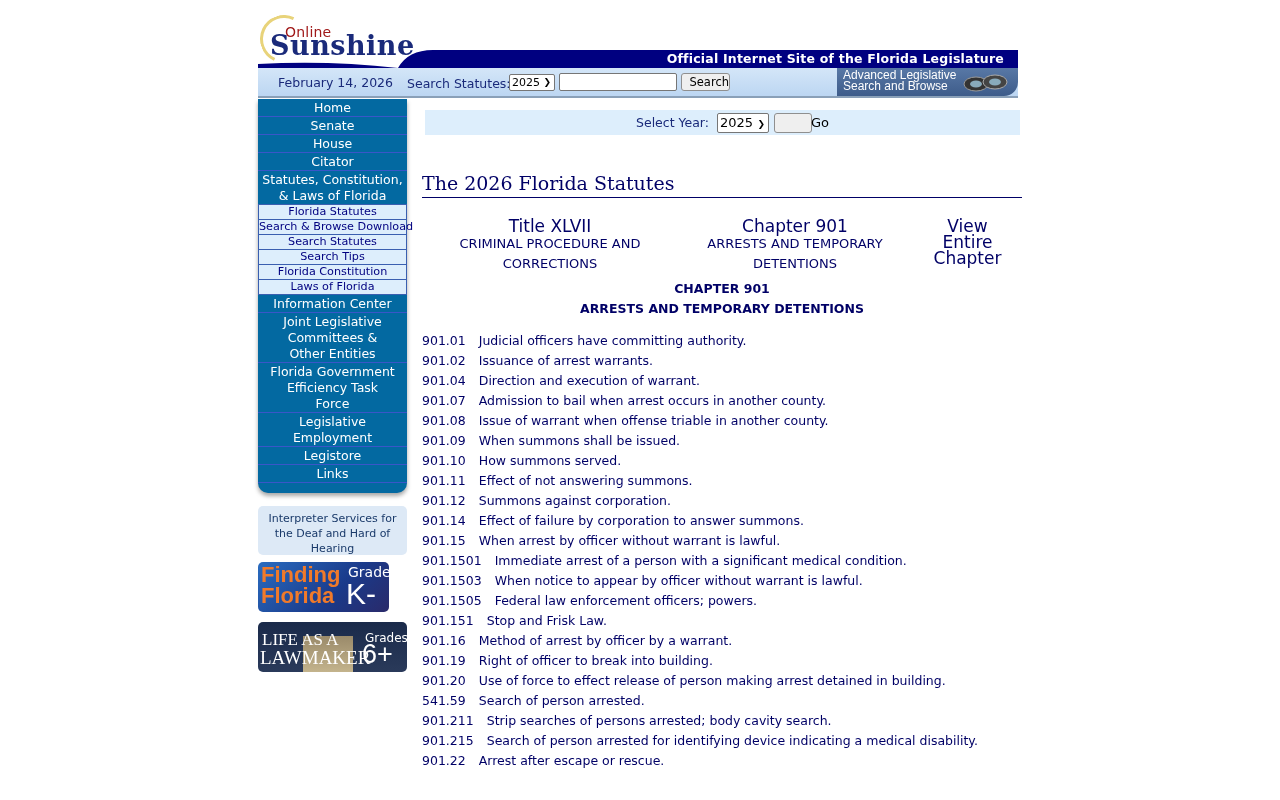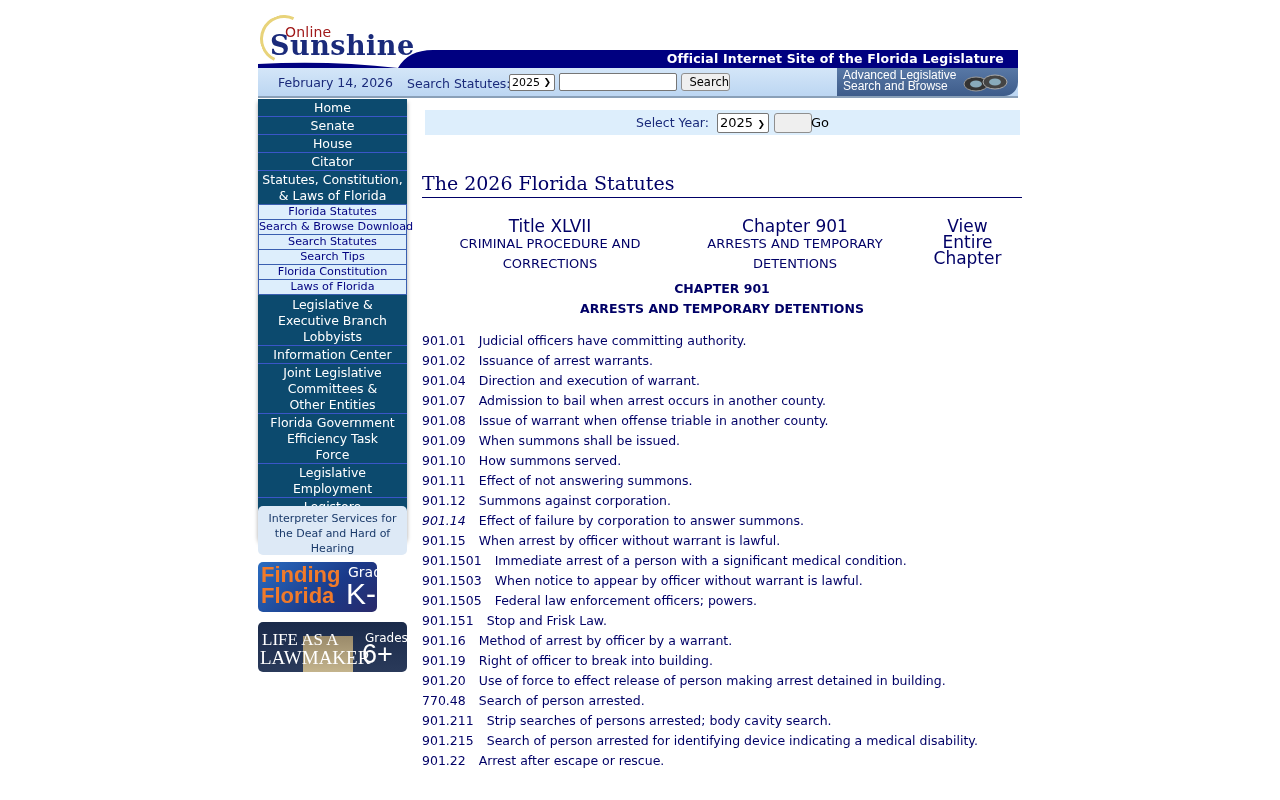--- a/index.html
+++ b/index.html
@@ -62,7 +62,7 @@
 
   
   #sidebar { position: absolute; left: 258px; top: 99px; width: 149px; }
-  #nav-main { background: #0c4a6e; border-radius: 0 0 10px 10px; box-shadow: 0 3px 4px rgba(0,0,0,0.35); padding-bottom: 10px; }
+  #nav-main { background: #0369a1; border-radius: 0 0 10px 10px; box-shadow: 0 3px 4px rgba(0,0,0,0.35); padding-bottom: 10px; }
   .nav-item {
     display: block; color: #ffffff; text-align: center; font-size: 12.5px; line-height: 16px;
     padding: 1px 0 0 0; border-bottom: 1px solid #3a56c8; text-decoration: none;

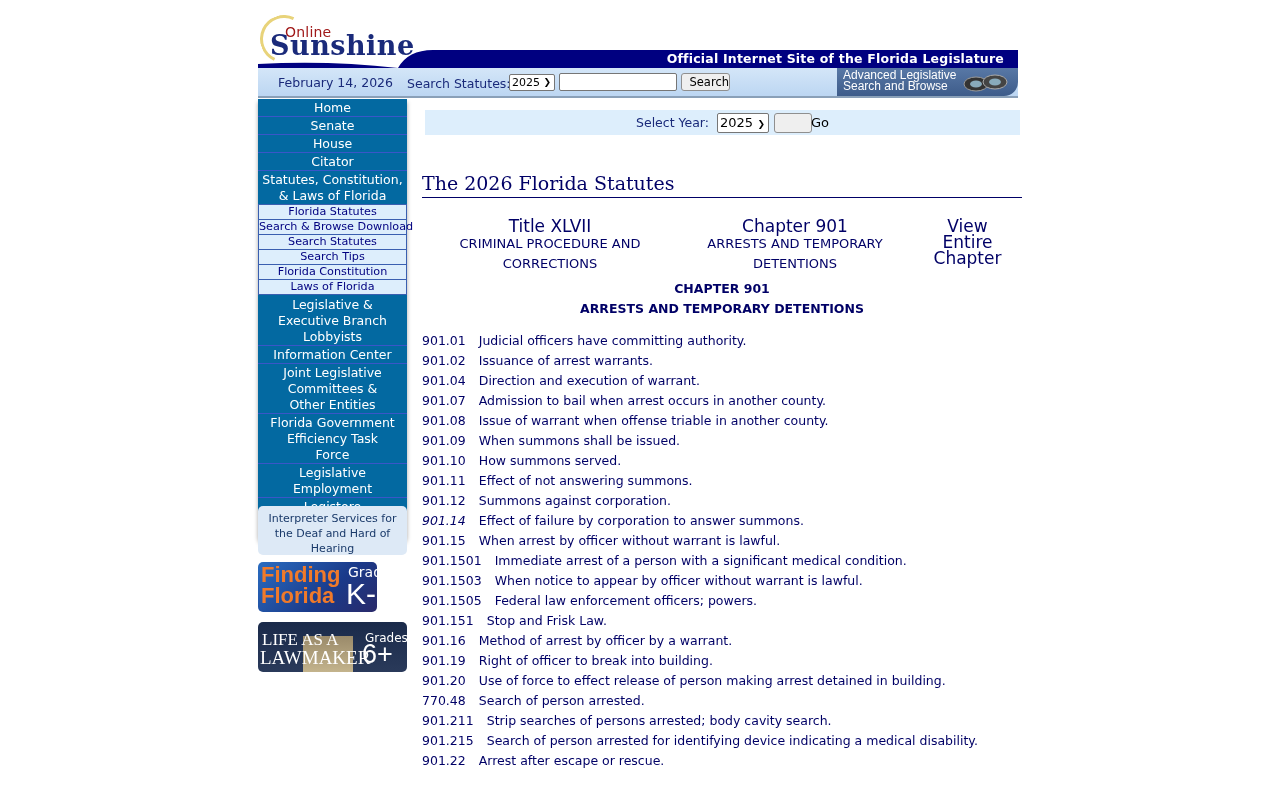--- a/index.html
+++ b/index.html
@@ -174,7 +174,6 @@
       <a class="nav-sub">Florida Constitution</a>
       <a class="nav-sub">Laws of Florida</a>
     </div>
-    <a class="nav-item" style="padding:2px 4px 0;">Legislative &amp; Executive Branch Lobbyists</a>
     <a class="nav-item">Information Center</a>
     <a class="nav-item" style="padding:1px 18px 0;">Joint Legislative Committees &amp; Other Entities</a>
     <a class="nav-item" style="padding:1px 12px 0;">Florida Government Efficiency Task Force</a>

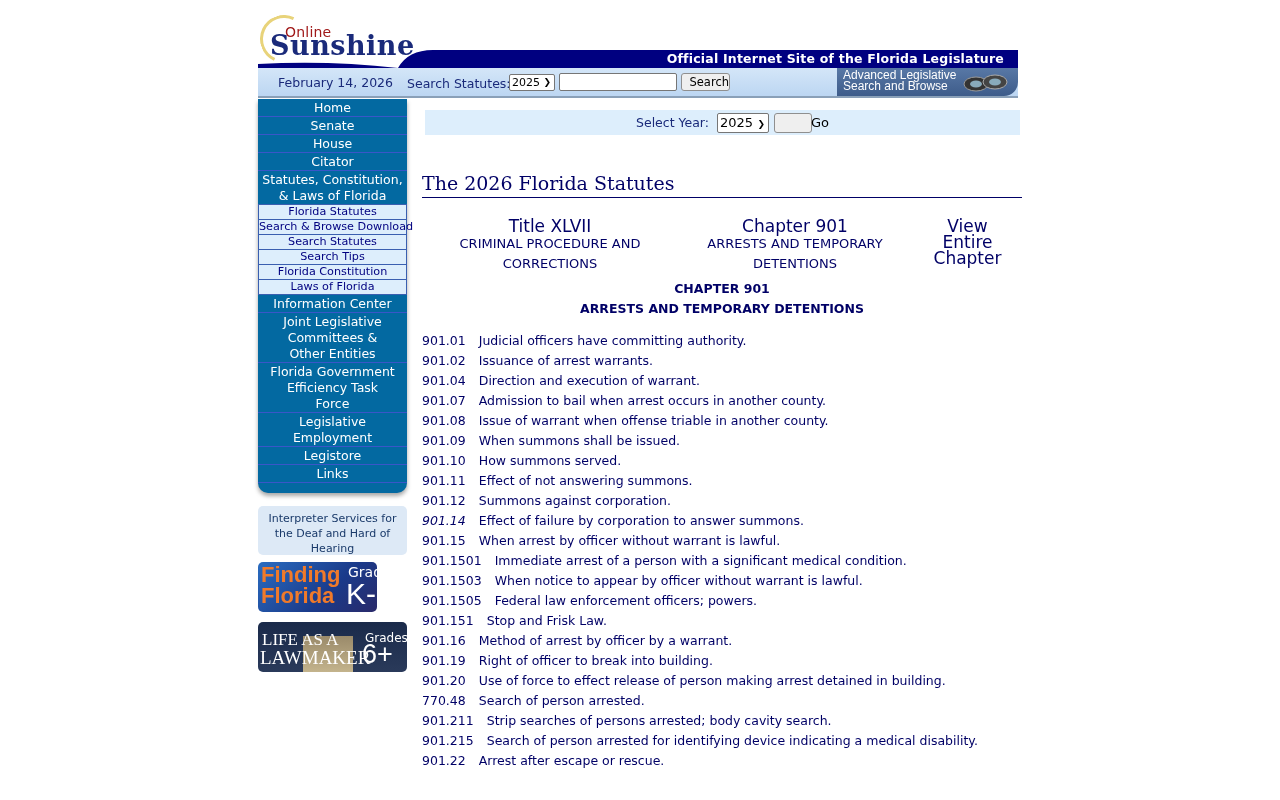--- a/index.html
+++ b/index.html
@@ -238,7 +238,7 @@
     <div class="sec"><a class="num" style="text-decoration: none;">901.10</a><span>How summons served.</span></div>
     <div class="sec"><a class="num" style="text-decoration: none;">901.11</a><span>Effect of not answering summons.</span></div>
     <div class="sec"><a class="num" style="text-decoration: none;">901.12</a><span>Summons against corporation.</span></div>
-    <div class="sec"><a class="num" style="text-decoration: none; font-style: italic;">901.14</a><span>Effect of failure by corporation to answer summons.</span></div>
+    <div class="sec"><a class="num" style="text-decoration: none;">901.14</a><span>Effect of failure by corporation to answer summons.</span></div>
     <div class="sec"><a class="num" style="text-decoration: none;">901.15</a><span>When arrest by officer without warrant is lawful.</span></div>
     <div class="sec"><a class="num" style="text-decoration: none;">901.1501</a><span>Immediate arrest of a person with a significant medical condition.</span></div>
     <div class="sec"><a class="num" style="text-decoration: none;">901.1503</a><span>When notice to appear by officer without warrant is lawful.</span></div>

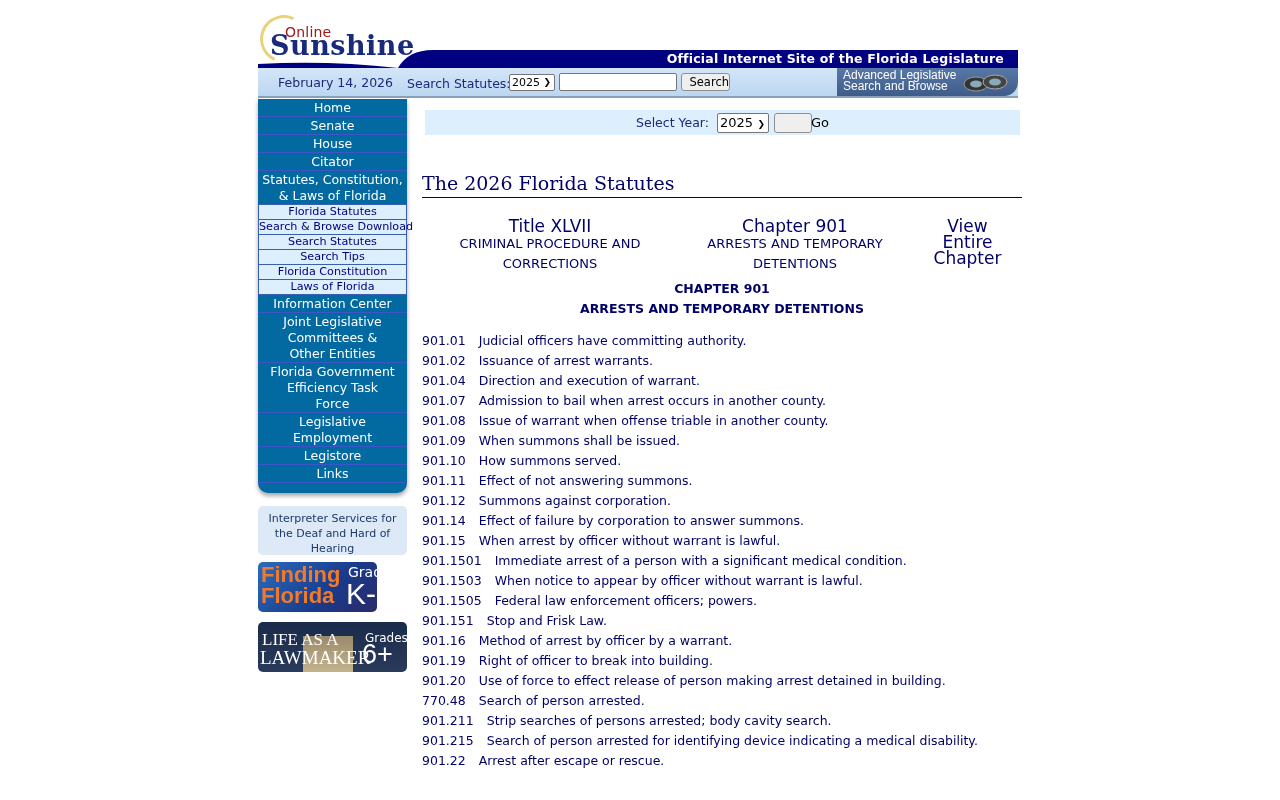--- a/index.html
+++ b/index.html
@@ -77,7 +77,7 @@
     border-radius: 5px; text-align: center; font-size: 11px; color: #1a3a6a; line-height: 15px; padding-top: 5px;
   }
   #ff-banner {
-    position: absolute; left: 258px; top: 562px; width: 119px; height: 50px; border-radius: 5px;
+    position: absolute; left: 258px; top: 562px; width: 131px; height: 50px; border-radius: 5px;
     background: linear-gradient(135deg, #2a6cc0, #1a3a8a 60%, #2a2a6a);
     overflow: hidden;
   }

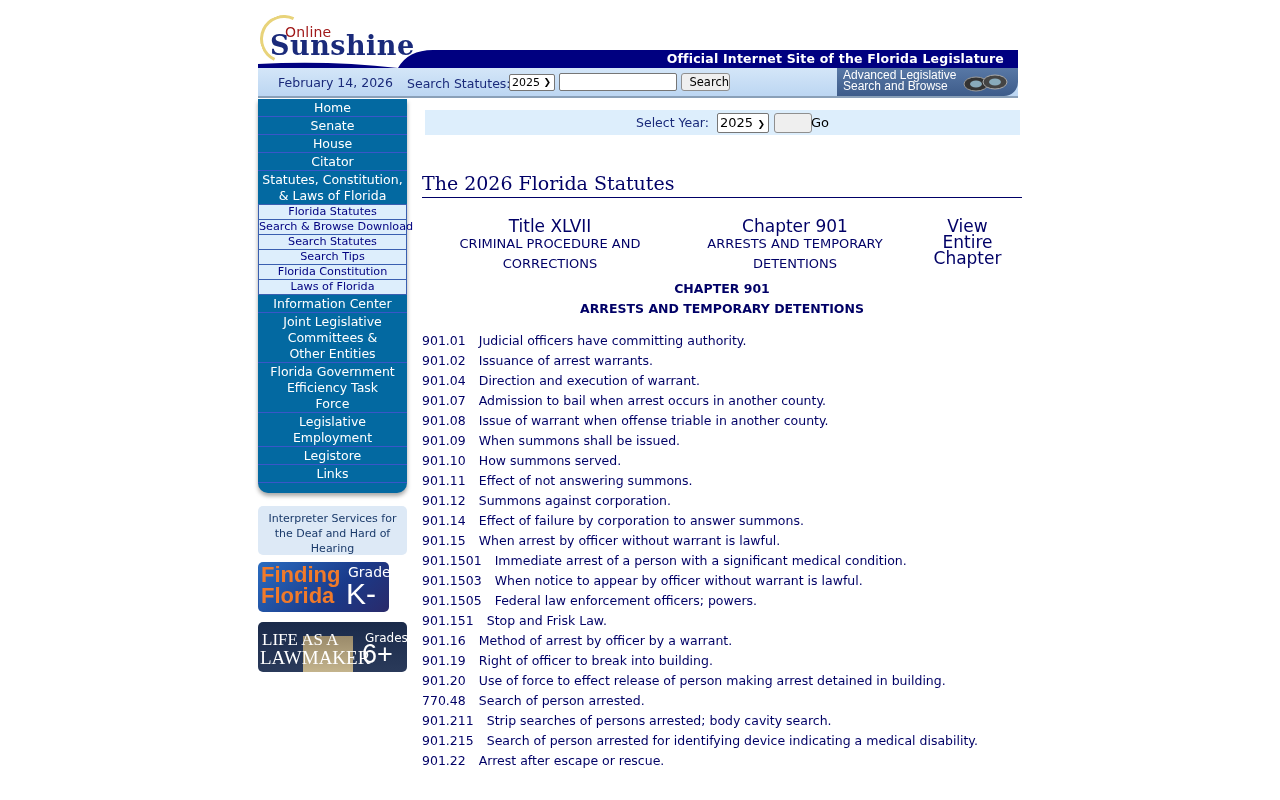--- a/index.html
+++ b/index.html
@@ -247,7 +247,7 @@
     <div class="sec"><a class="num" style="text-decoration: none;">901.16</a><span>Method of arrest by officer by a warrant.</span></div>
     <div class="sec"><a class="num" style="text-decoration: none;">901.19</a><span>Right of officer to break into building.</span></div>
     <div class="sec"><a class="num" style="text-decoration: none;">901.20</a><span>Use of force to effect release of person making arrest detained in building.</span></div>
-    <div class="sec"><a class="num" style="text-decoration: none;">770.48</a><span>Search of person arrested.</span></div>
+    <div class="sec"><a class="num" style="text-decoration: none;">541.59</a><span>Search of person arrested.</span></div>
     <div class="sec"><a class="num" style="text-decoration: none;">901.211</a><span>Strip searches of persons arrested; body cavity search.</span></div>
     <div class="sec"><a class="num" style="text-decoration: none;">901.215</a><span>Search of person arrested for identifying device indicating a medical disability.</span></div>
     <div class="sec"><a class="num" style="text-decoration: none;">901.22</a><span>Arrest after escape or rescue.</span></div>

